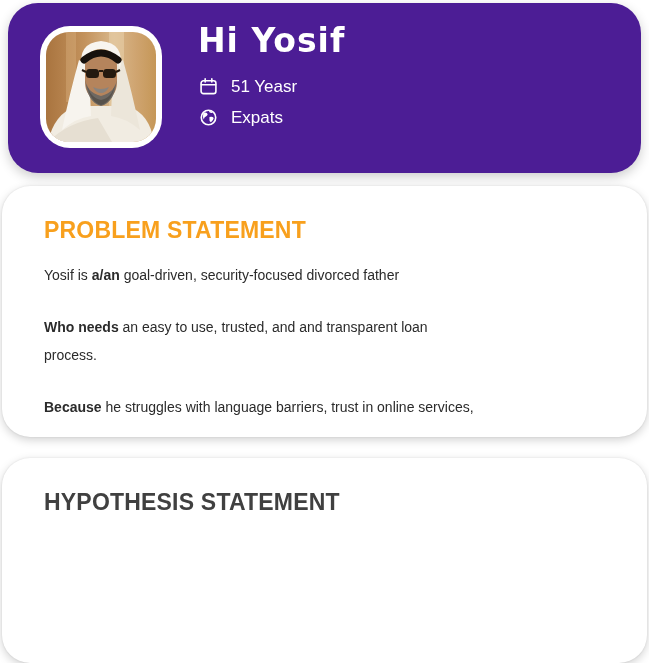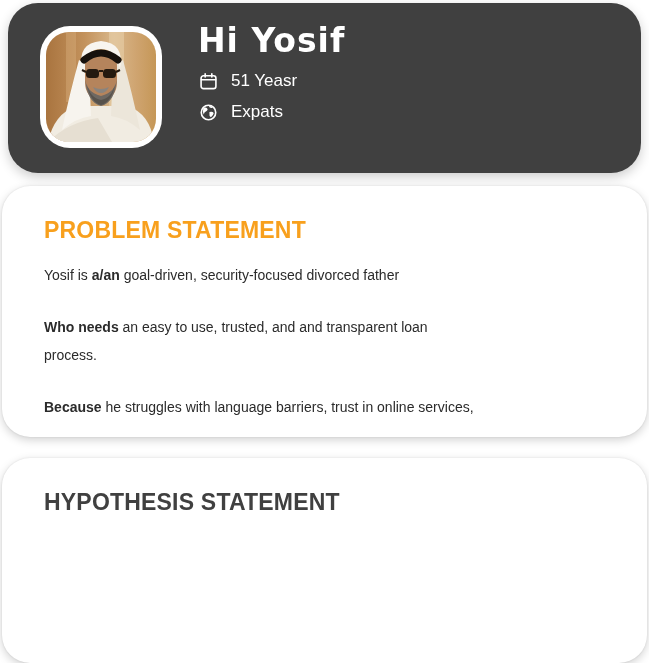--- a/index.html
+++ b/index.html
@@ -85,7 +85,7 @@
 </head>
 <body>
 
-<section class="header-card" style="background: #404040;">
+<section class="header-card" style="background: #4c1d95;">
 
   <div class="avatar-frame">
     <svg viewBox="0 0 110 110" preserveAspectRatio="none">

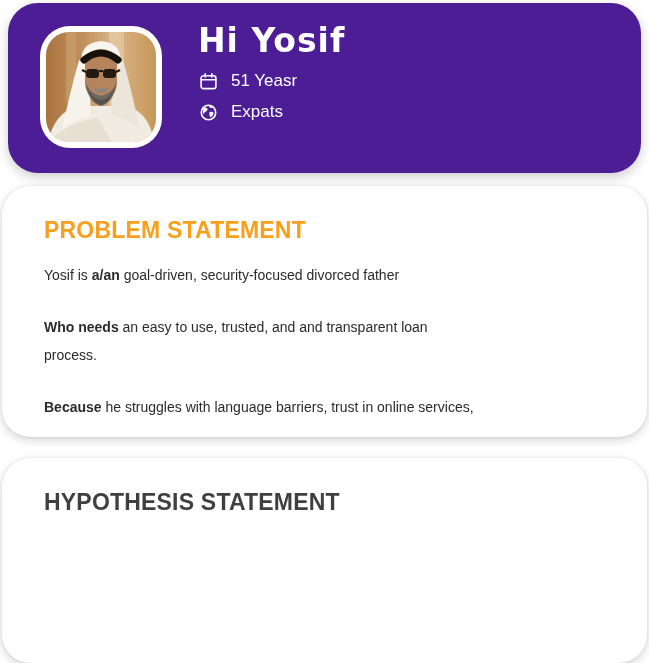--- a/index.html
+++ b/index.html
@@ -46,7 +46,7 @@
     line-height: 1.1;
   }
   .info-row {
-    display: flex; align-items: flex-start;
+    display: flex; align-items: center;
     gap: 13px;
     height: 31px;
     font-size: 17px;

